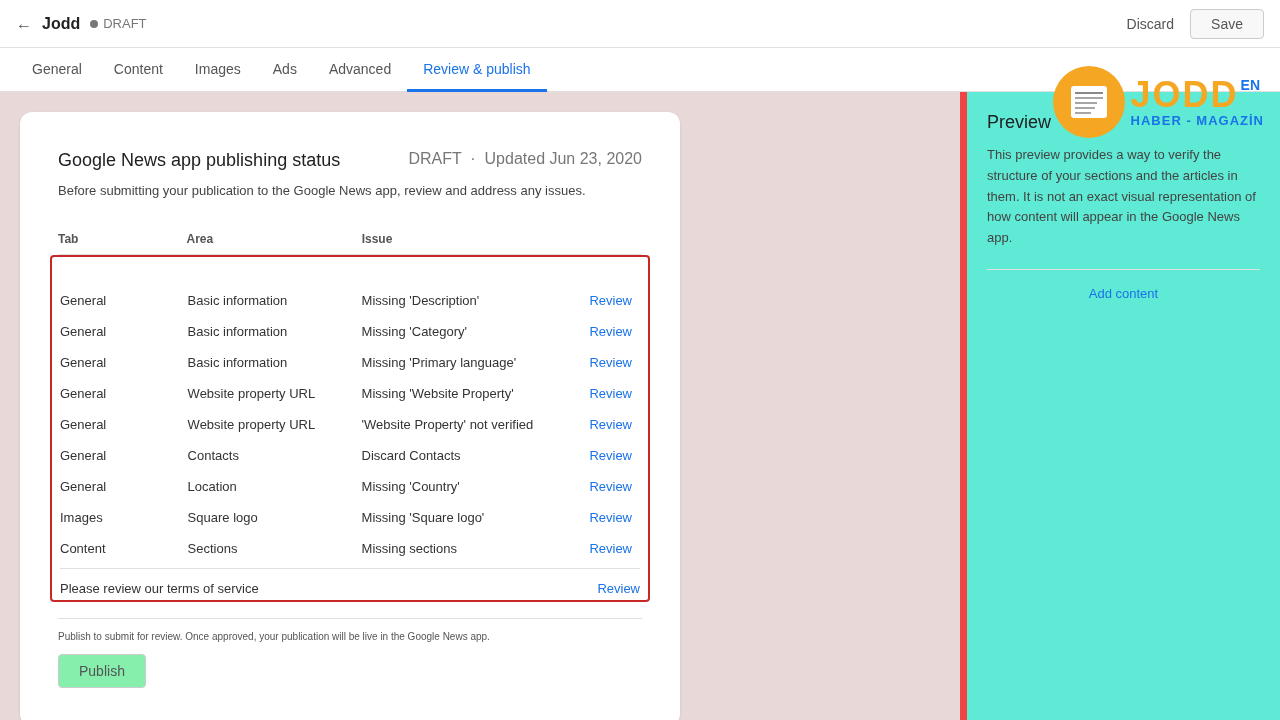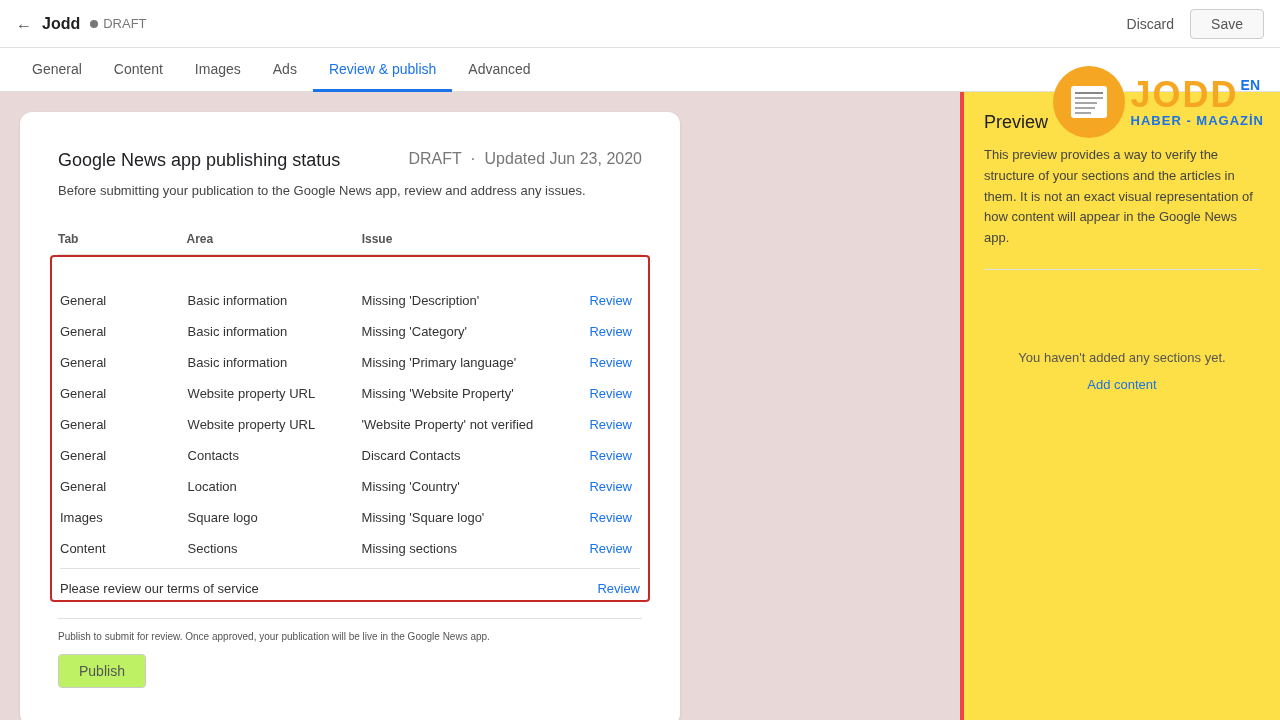--- a/index.html
+++ b/index.html
@@ -344,8 +344,8 @@
   <div class="nav-tab">Content</div>
   <div class="nav-tab">Images</div>
   <div class="nav-tab">Ads</div>
+  <div class="nav-tab">Advanced</div>
   <div class="nav-tab active">Review &amp; publish</div>
-  <div class="nav-tab">Advanced</div>
 </div>
 
 <div class="logo-area">

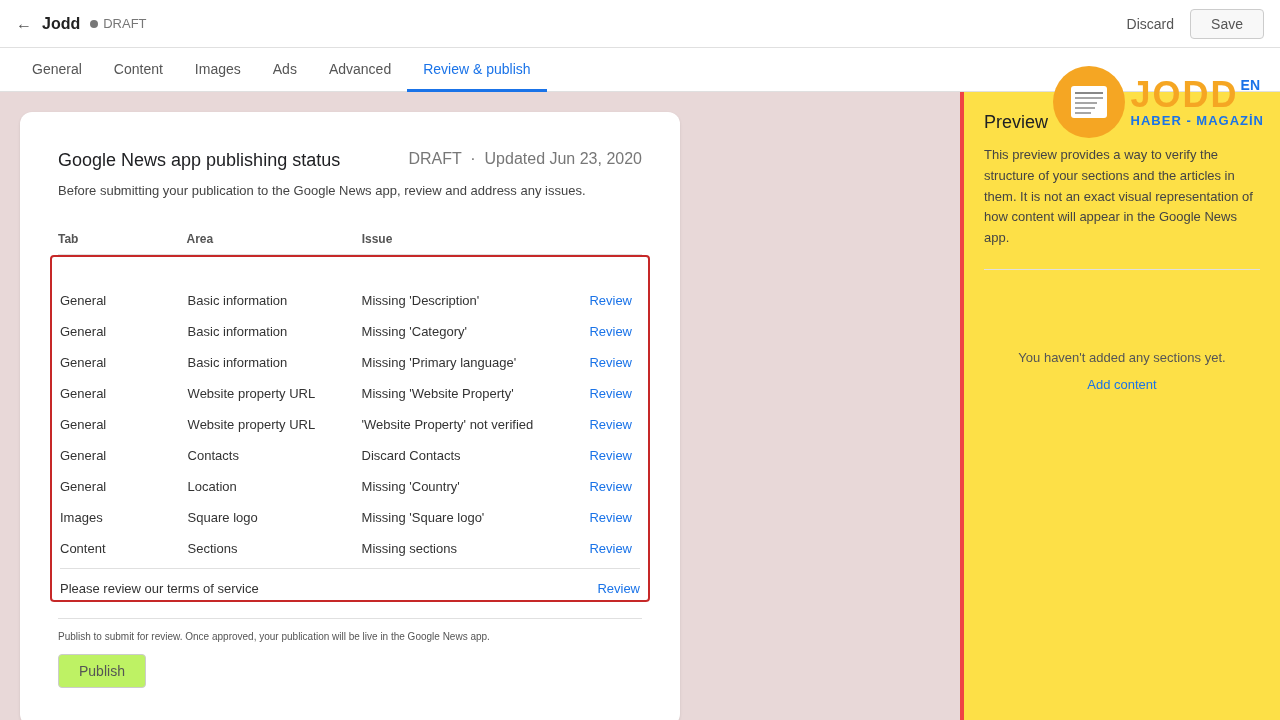--- a/index.html
+++ b/index.html
@@ -171,8 +171,8 @@
     
     .right-panel {
       width: 320px;
-      background: #fde047;
-      border-left: 4px solid #ef4444;
+      background: #5eead4;
+      border-left: 7px solid #ef4444;
       padding: 20px;
       overflow-y: auto;
       flex-shrink: 0;

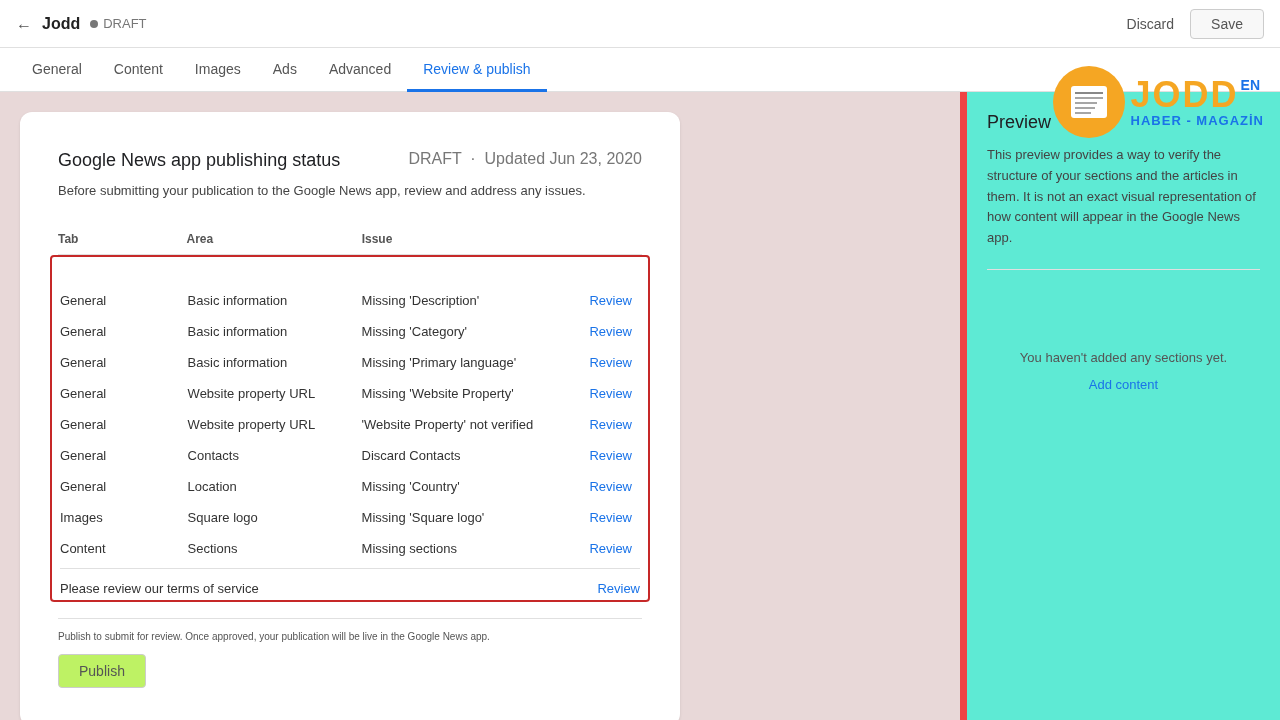--- a/index.html
+++ b/index.html
@@ -469,7 +469,6 @@
     <h2 class="preview-title">Preview</h2>
     <p class="preview-desc">This preview provides a way to verify the structure of your sections and the articles in them. It is not an exact visual representation of how content will appear in the Google News app.</p>
     <hr class="preview-divider">
-    <p class="preview-empty-msg">You haven't added any sections yet.</p>
     <a href="#" class="add-content-link">Add content</a>
   </div>
 

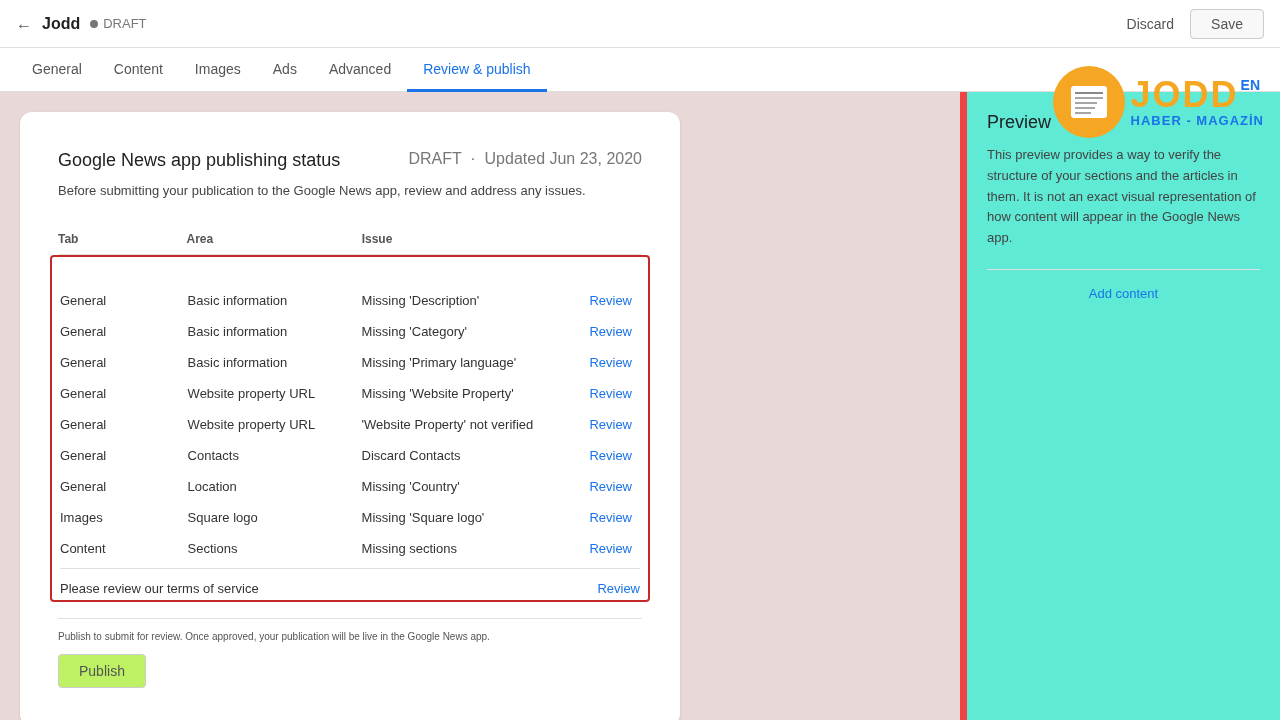--- a/index.html
+++ b/index.html
@@ -273,7 +273,7 @@
       margin-bottom: 12px;
     }
     .btn-publish {
-      background: #bef264;
+      background: #86efac;
       border: 1px solid #ccc;
       color: #555;
       padding: 8px 20px;

